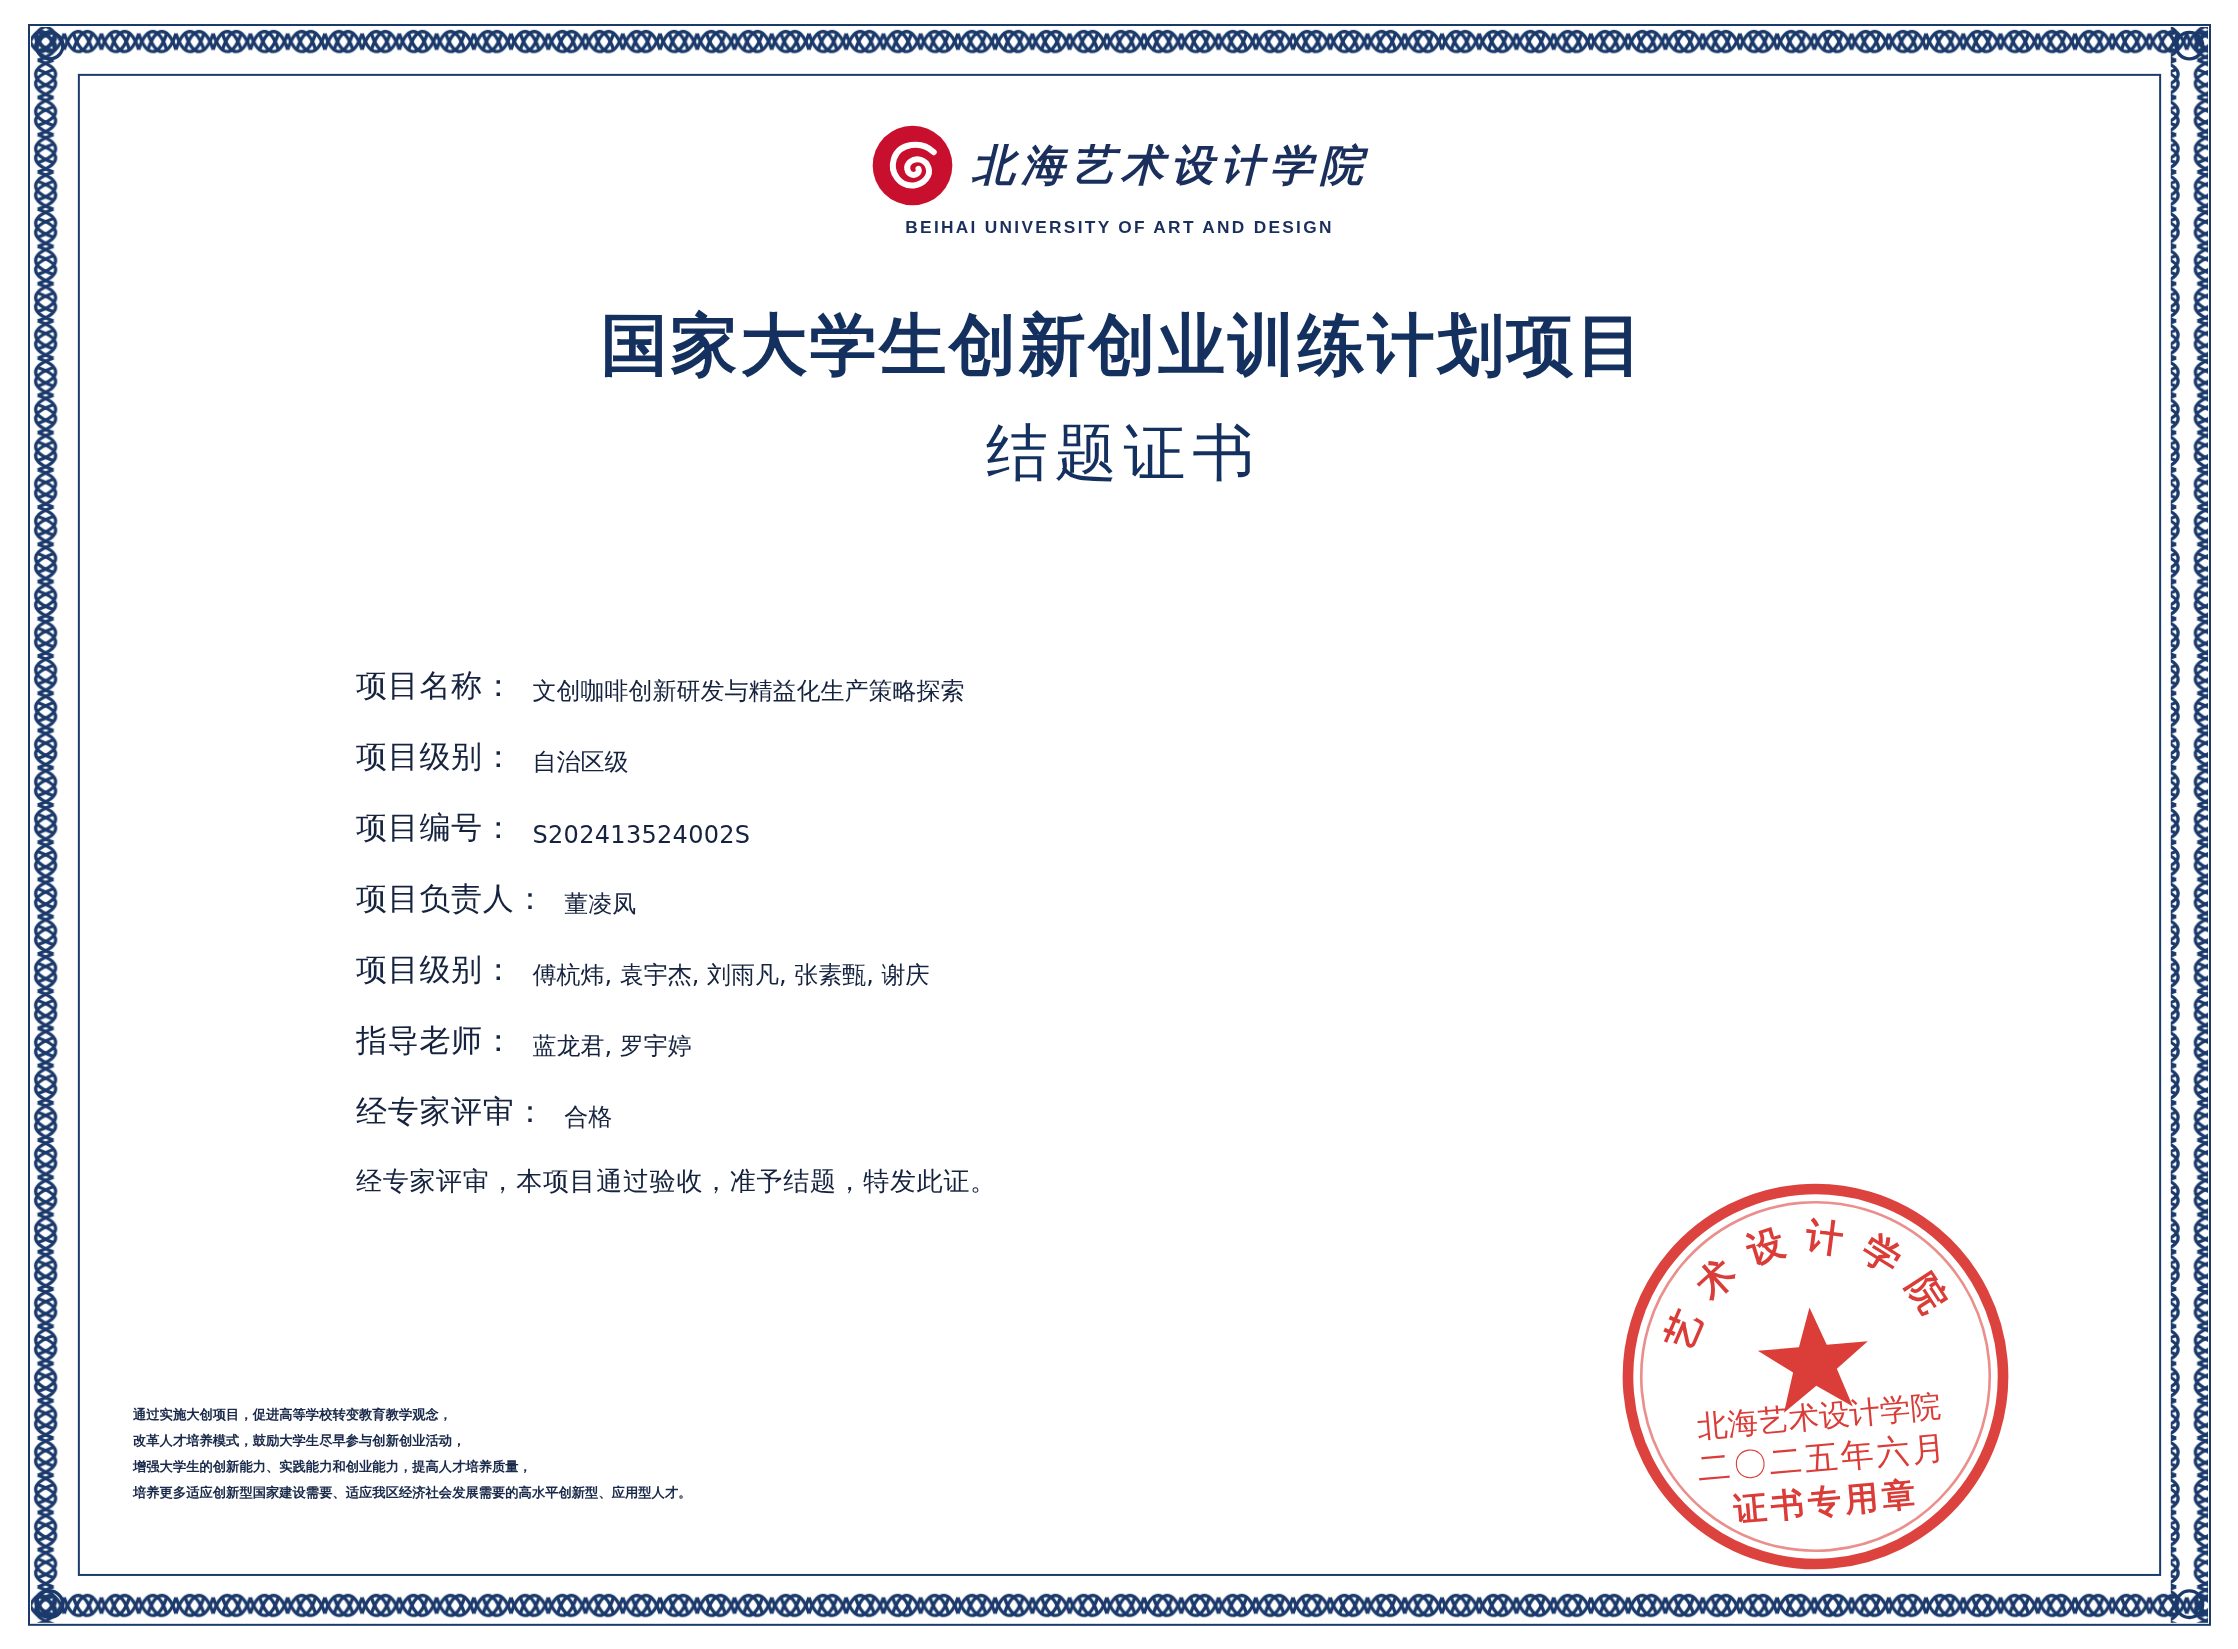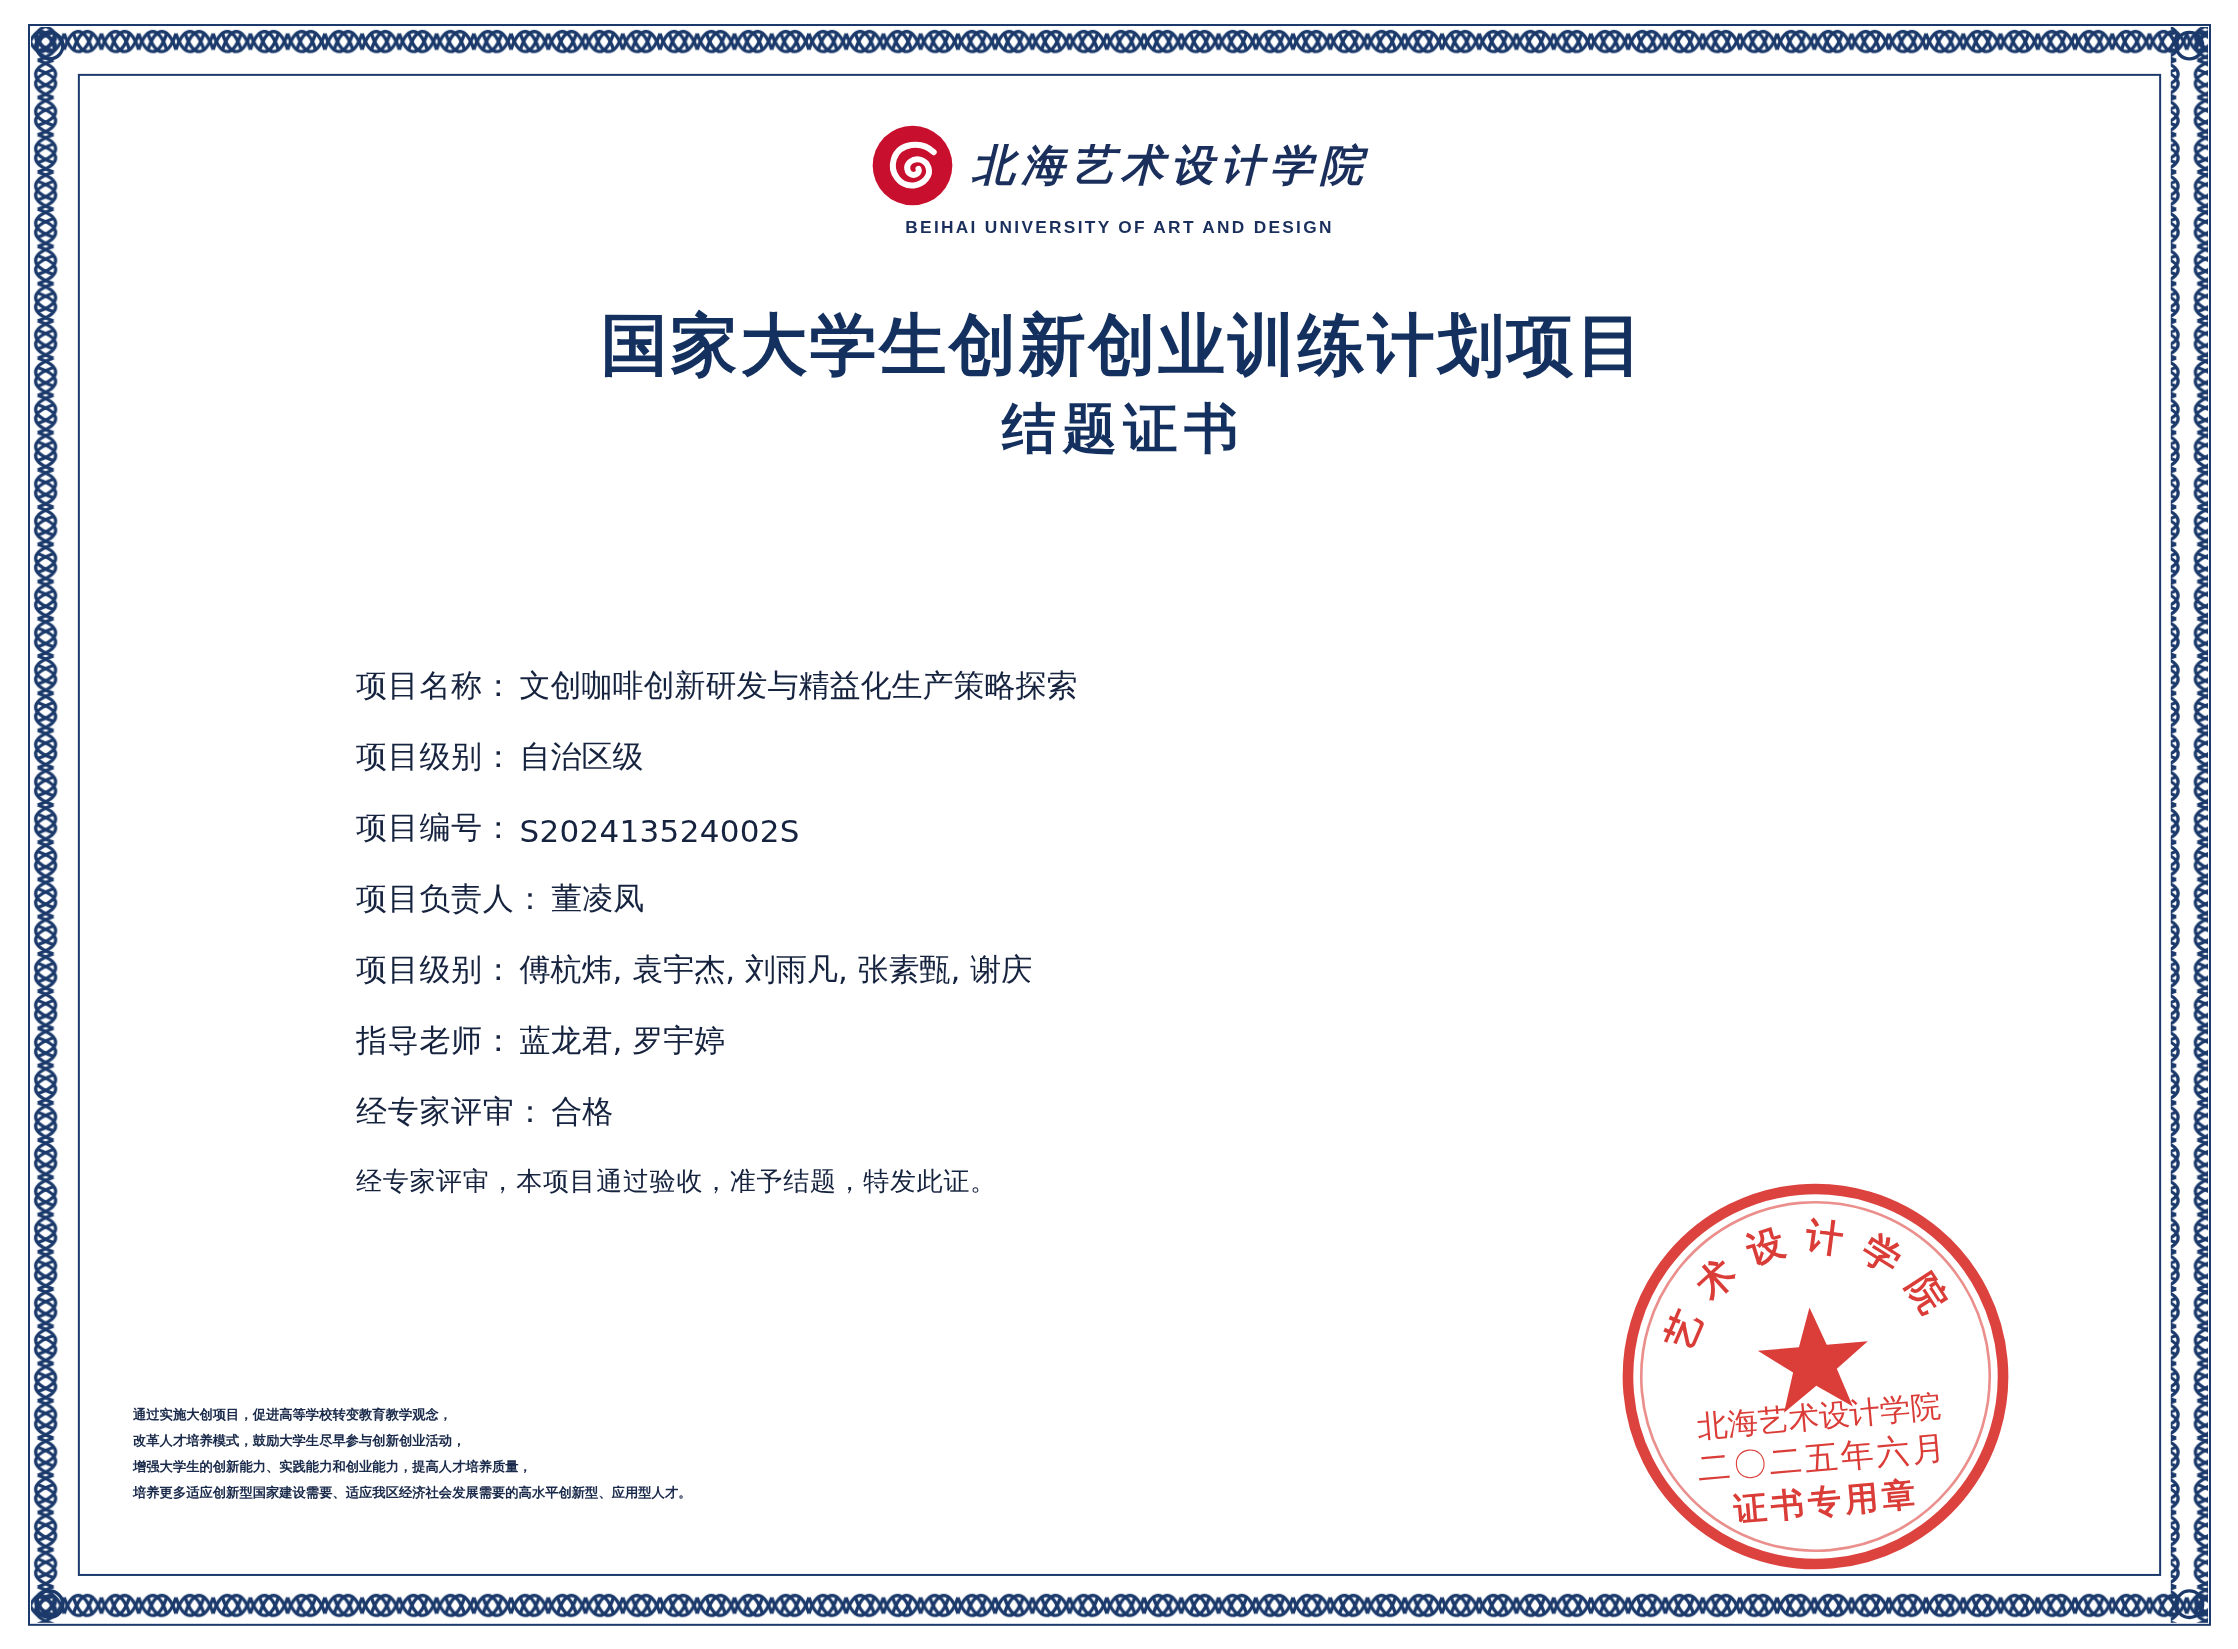--- a/index.html
+++ b/index.html
@@ -93,12 +93,12 @@
   }
   .title-sub {
     font-family: "DejaVu Serif", "Liberation Serif", serif;
-    font-size: 54px;
-    font-weight: bold;
+    font-size: 62px;
+    font-weight: normal;
     color: #13305f;
     letter-spacing: 6.7px;
     line-height: 1.35;
-    margin-top: 5px;
+    margin-top: 24px;
   }
 
   

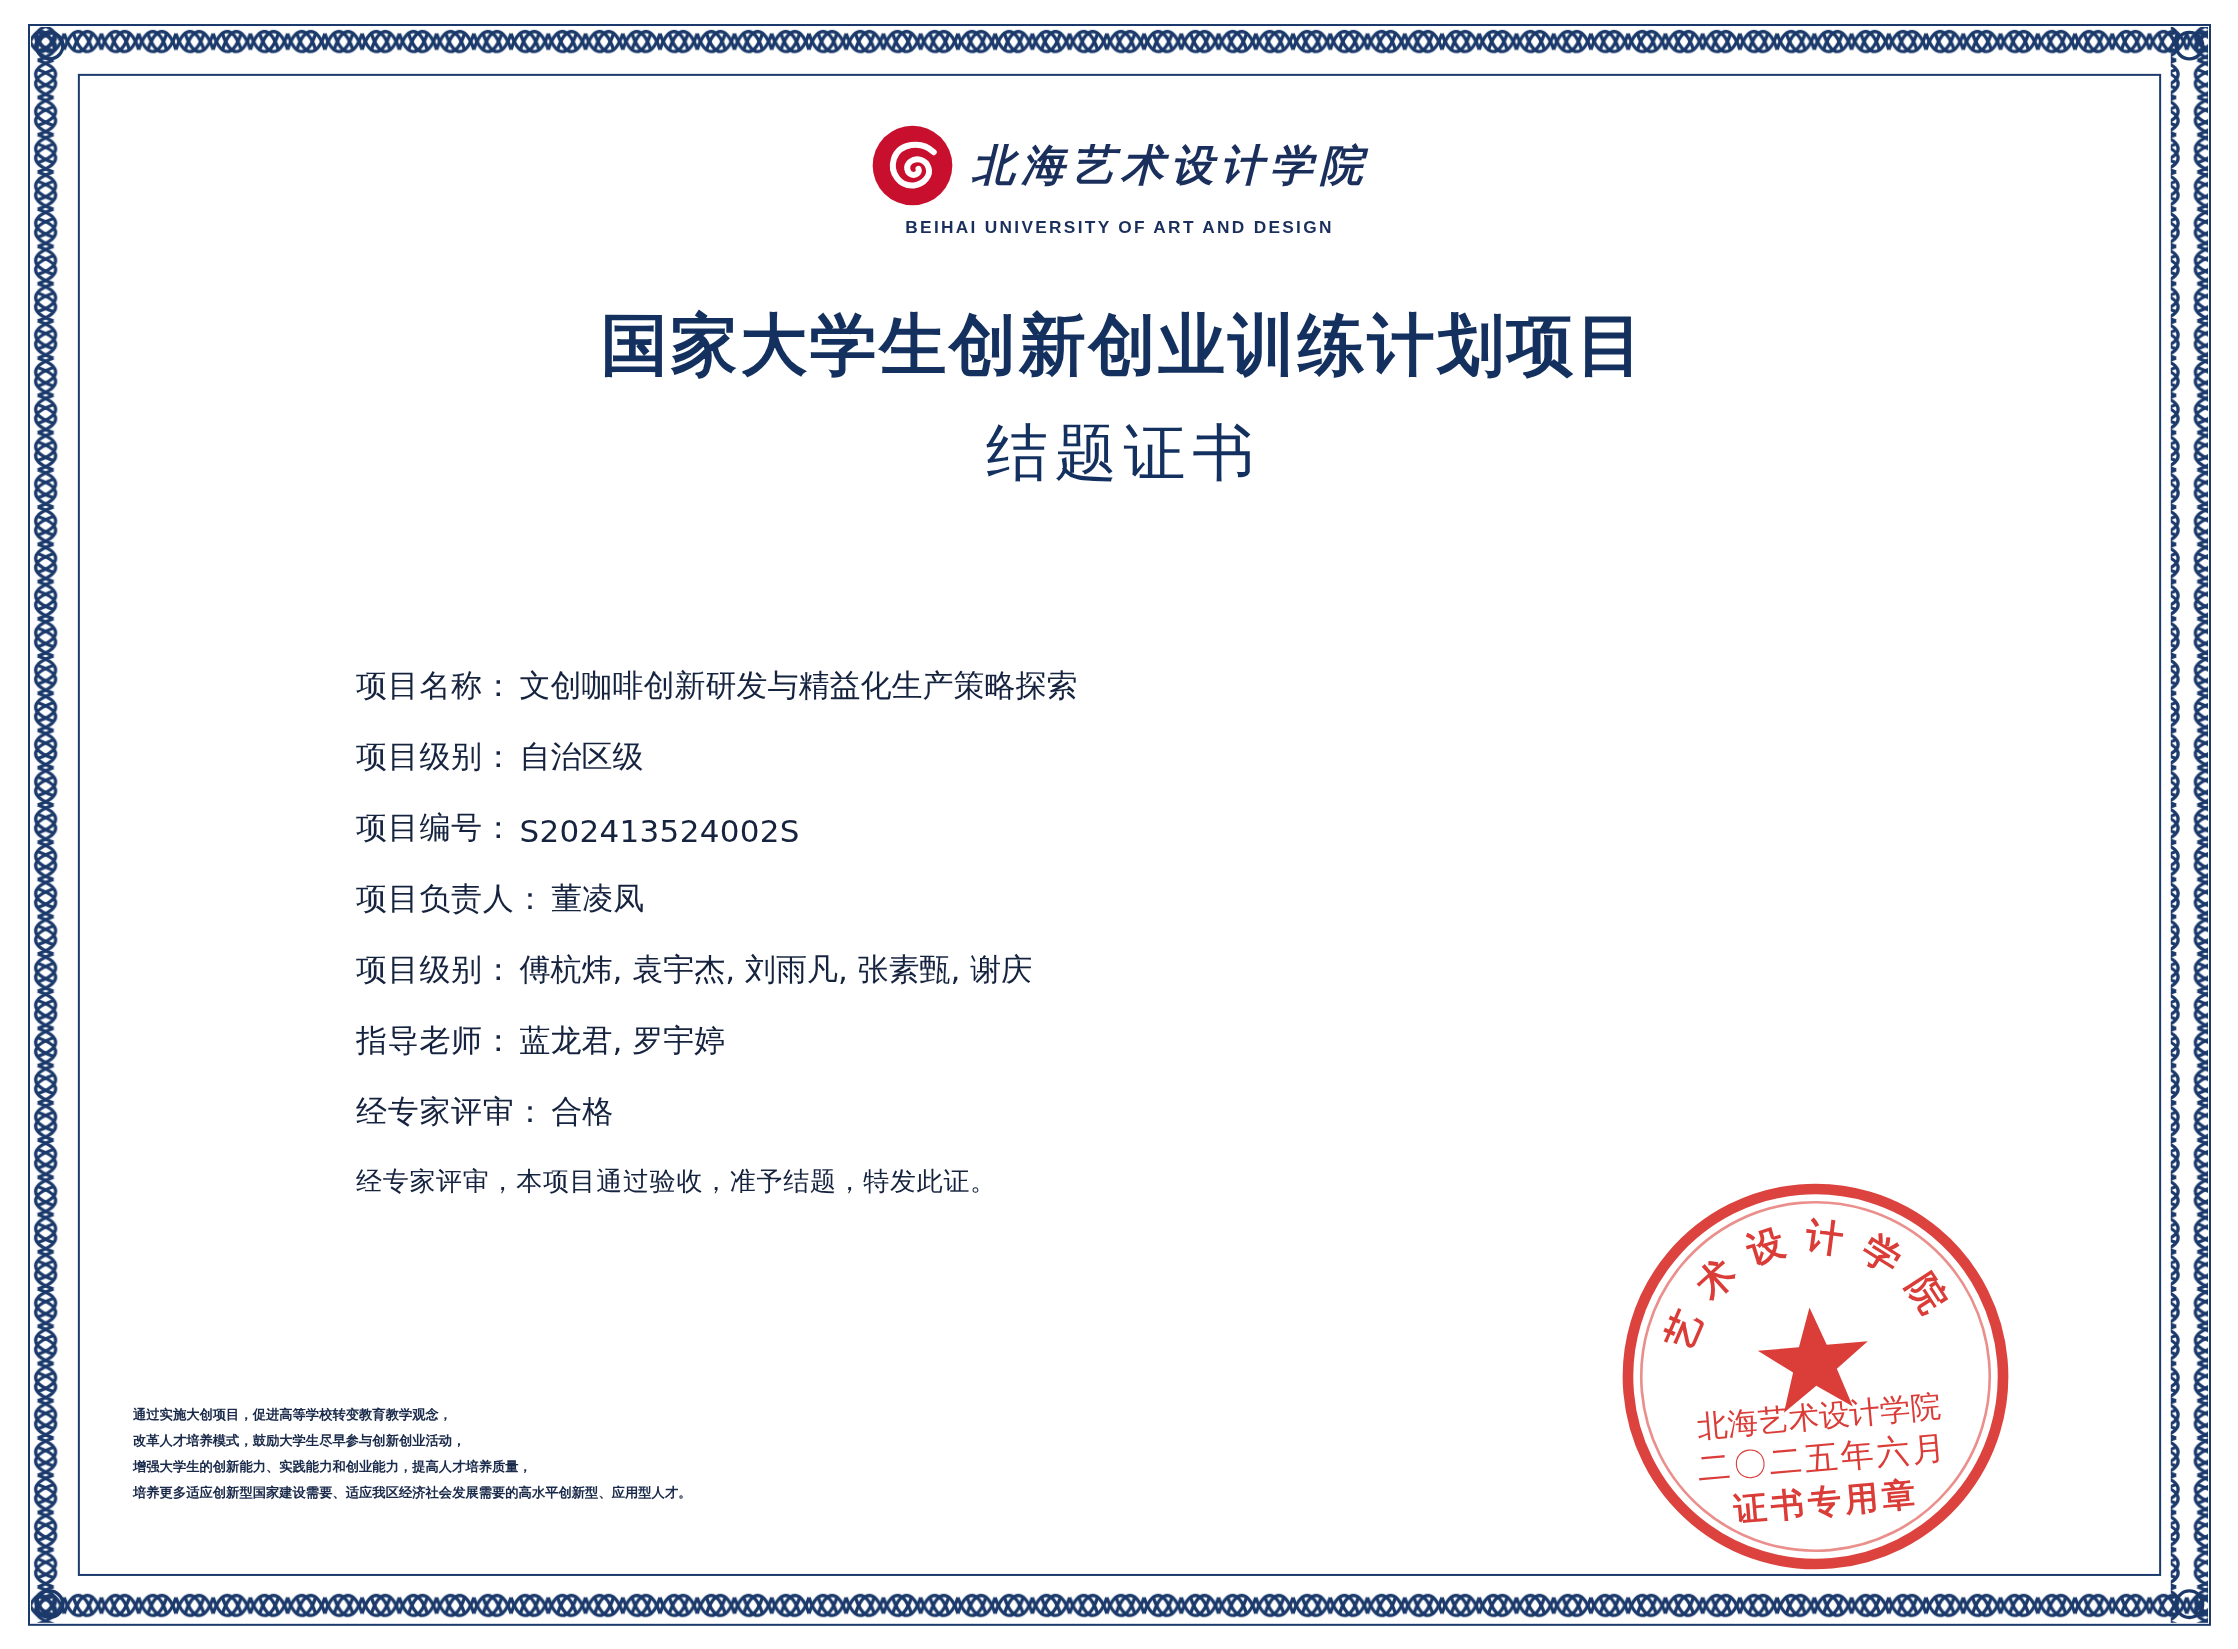--- a/index.html
+++ b/index.html
@@ -121,9 +121,9 @@
     font-family: "DejaVu Sans", "Liberation Sans", sans-serif;
   }
   .field-value {
-    font-size: 31px;
+    font-size: 24px;
     color: #16233f;
-    margin-left: 5px;
+    margin-left: 18px;
     font-family: "DejaVu Sans", "Liberation Sans", sans-serif;
   }
   .field-value.mono {

